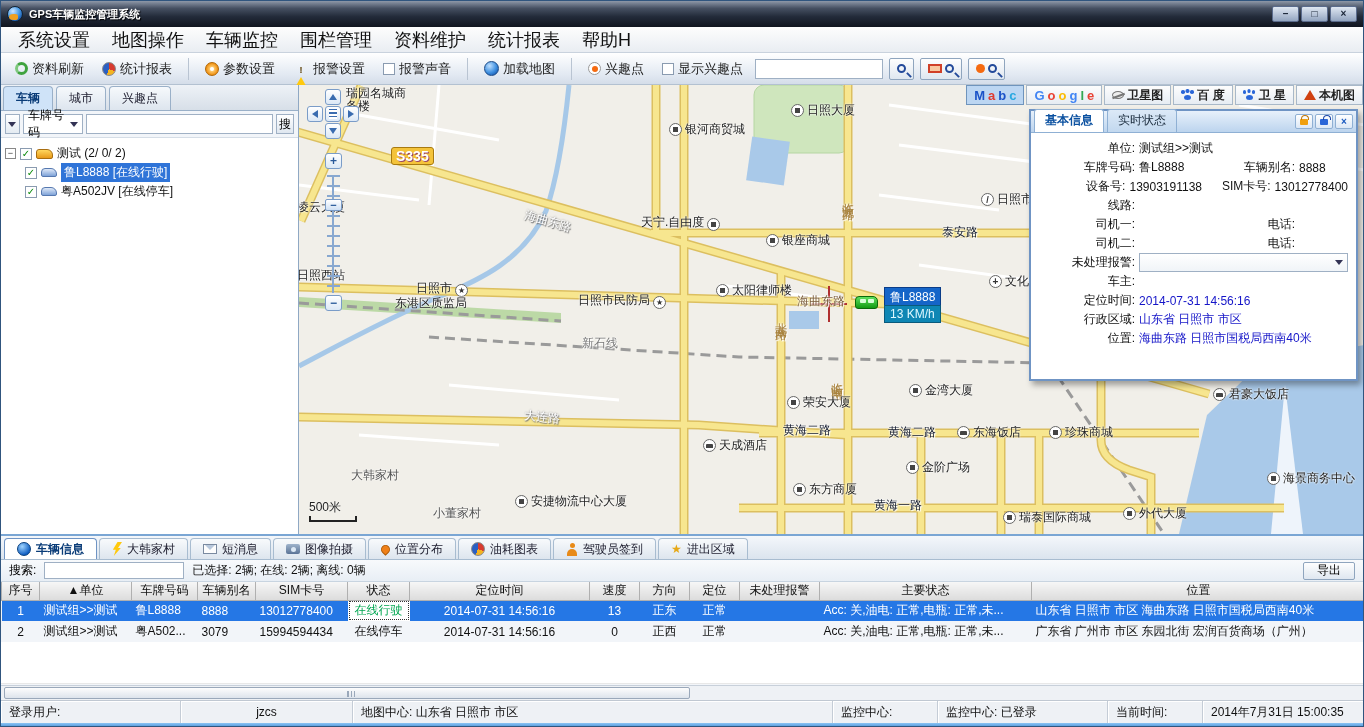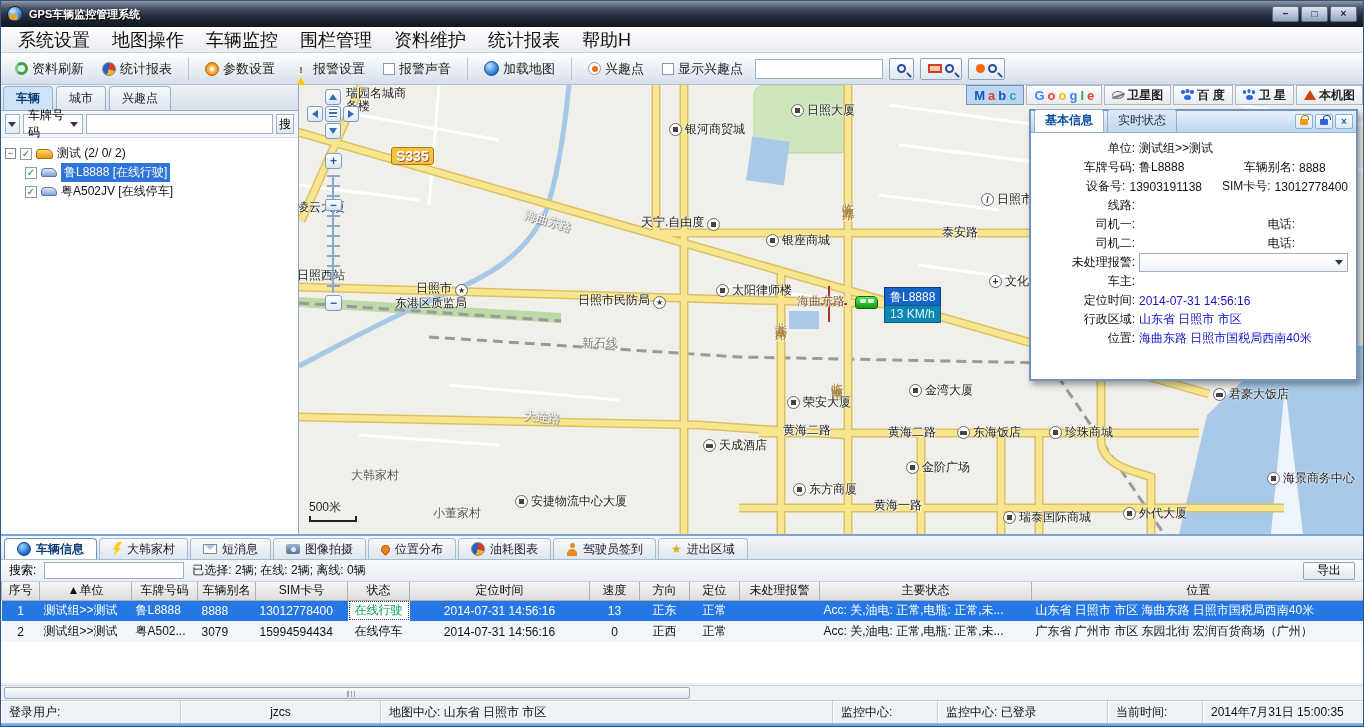--- a/index.html
+++ b/index.html
@@ -735,7 +735,7 @@
 
   <div class="statusbar">
     <span class="sb-seg" style="width:180px">登录用户:</span>
-    <span class="sb-seg" style="width:200px;justify-content:center">jzcs</span>
+    <span class="sb-seg" style="width:172px;justify-content:center">jzcs</span>
     <span class="sb-seg" style="flex:1">地图中心: 山东省 日照市 市区</span>
     <span class="sb-seg" style="width:105px">监控中心:</span>
     <span class="sb-seg" style="width:170px">监控中心: 已登录</span>

